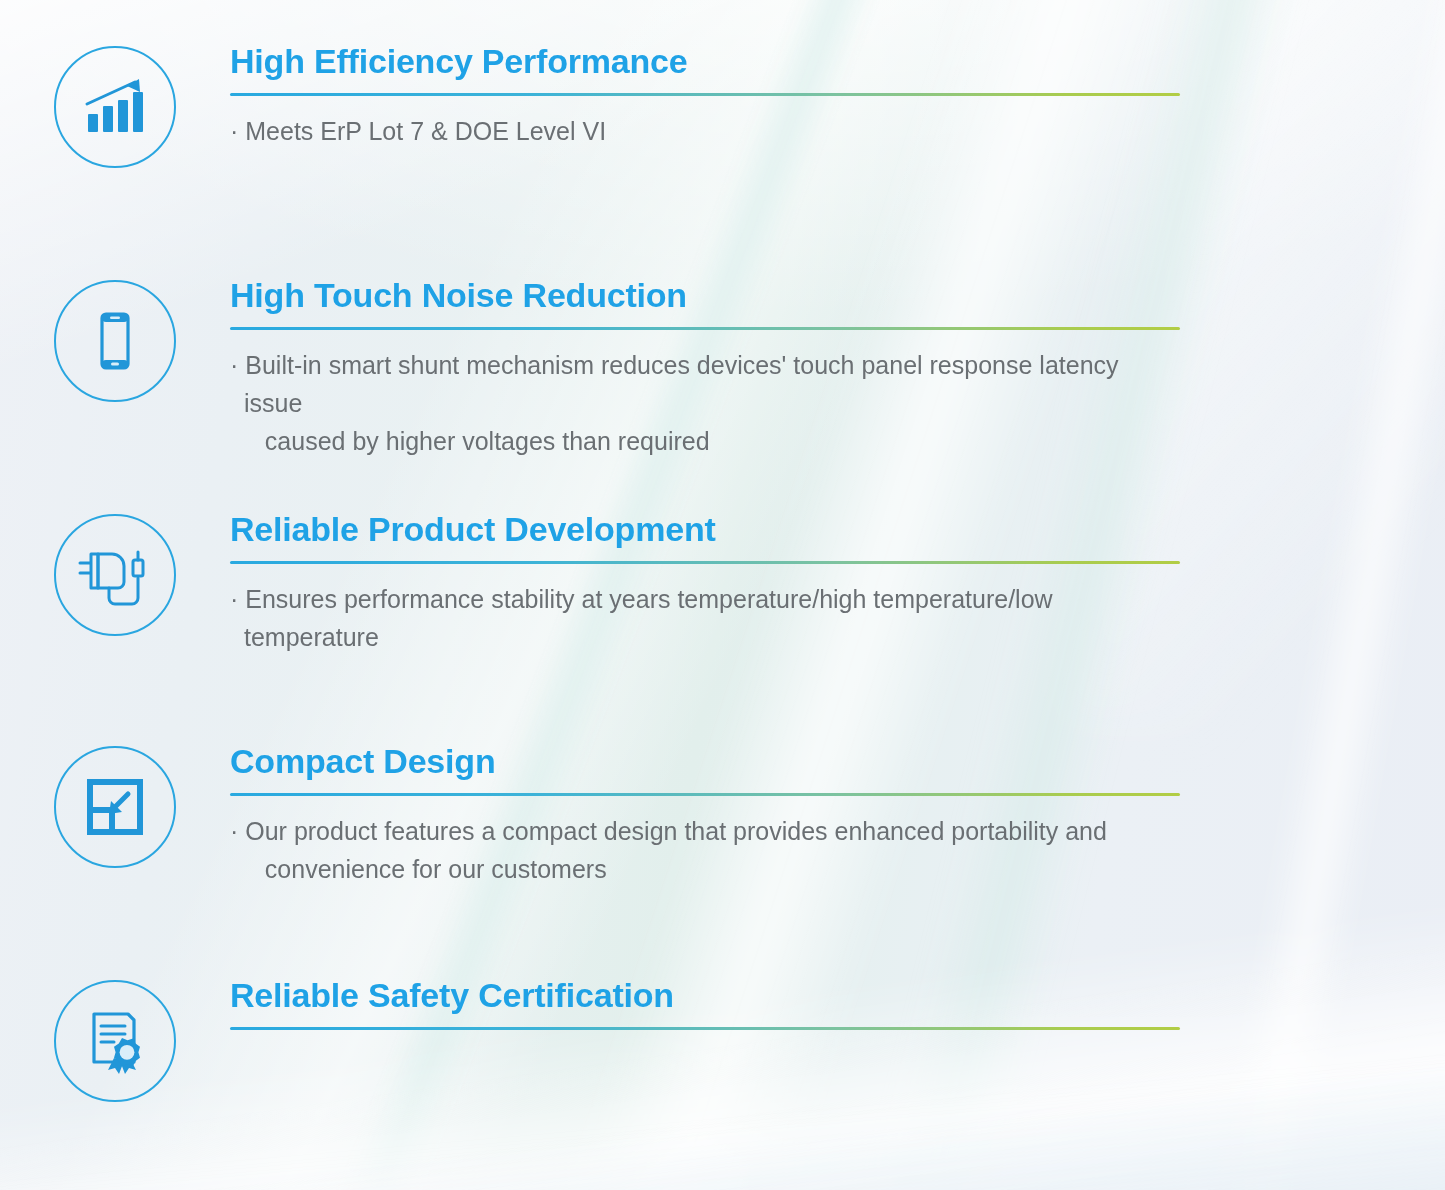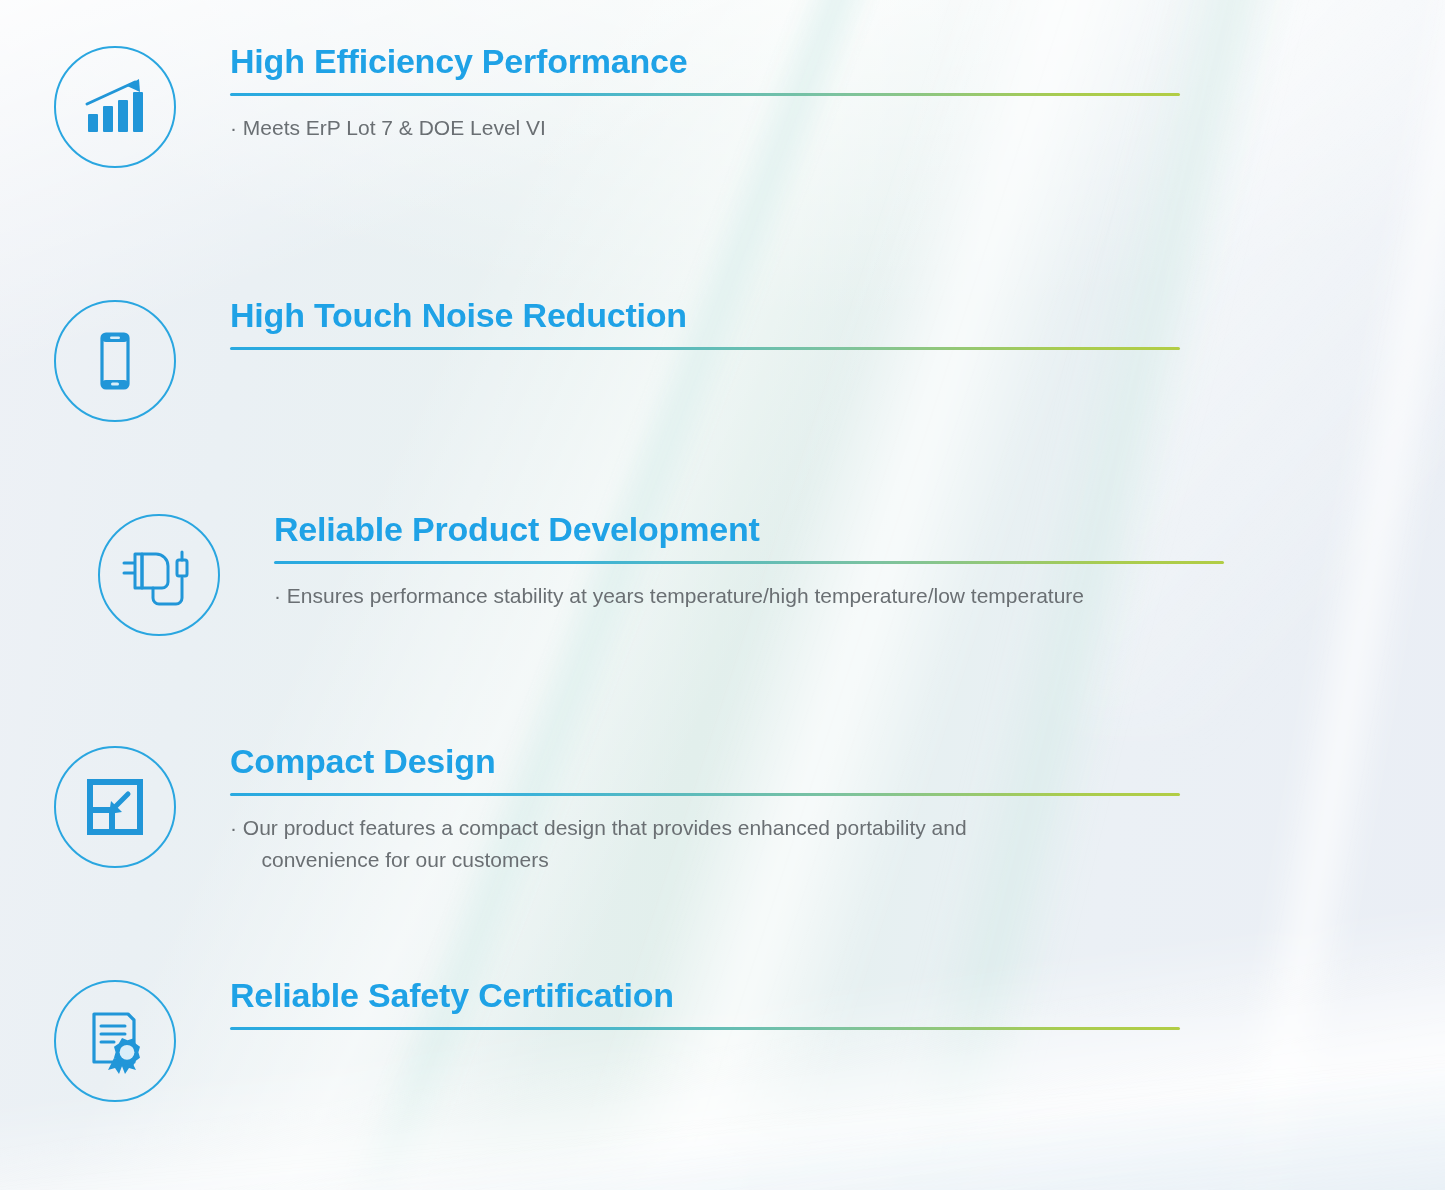--- a/index.html
+++ b/index.html
@@ -163,7 +163,7 @@
   .bullet {
     display: block;
     color: #6a6f73;
-    font-size: 21px;
+    font-size: 25px;
     line-height: 1.52;
     white-space: pre-wrap;
     text-indent: -14px;

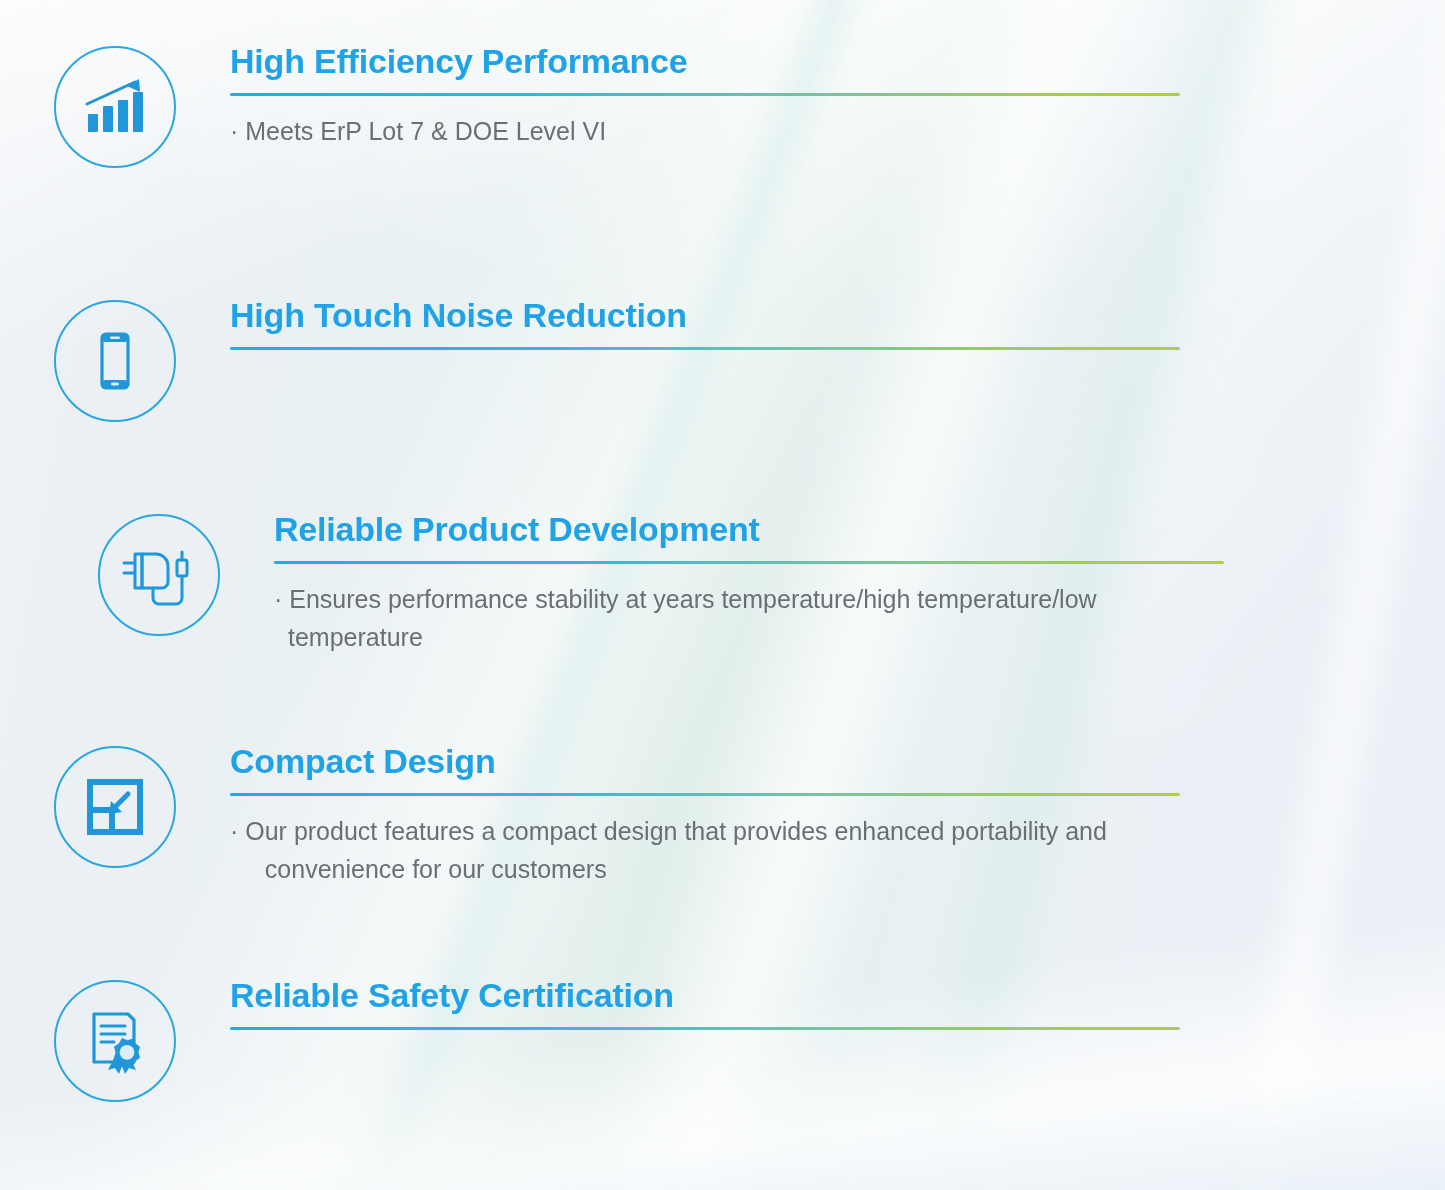--- a/index.html
+++ b/index.html
@@ -172,7 +172,7 @@
 
   
   .f1 { top: 42px; }
-  .f2 { top: 276px; margin-top: 20px; }
+  .f2 { top: 276px; }
   .f3 { top: 510px; padding-left: 44px; }
   .f4 { top: 742px; justify-content: center; }
   .f5 { top: 976px; }

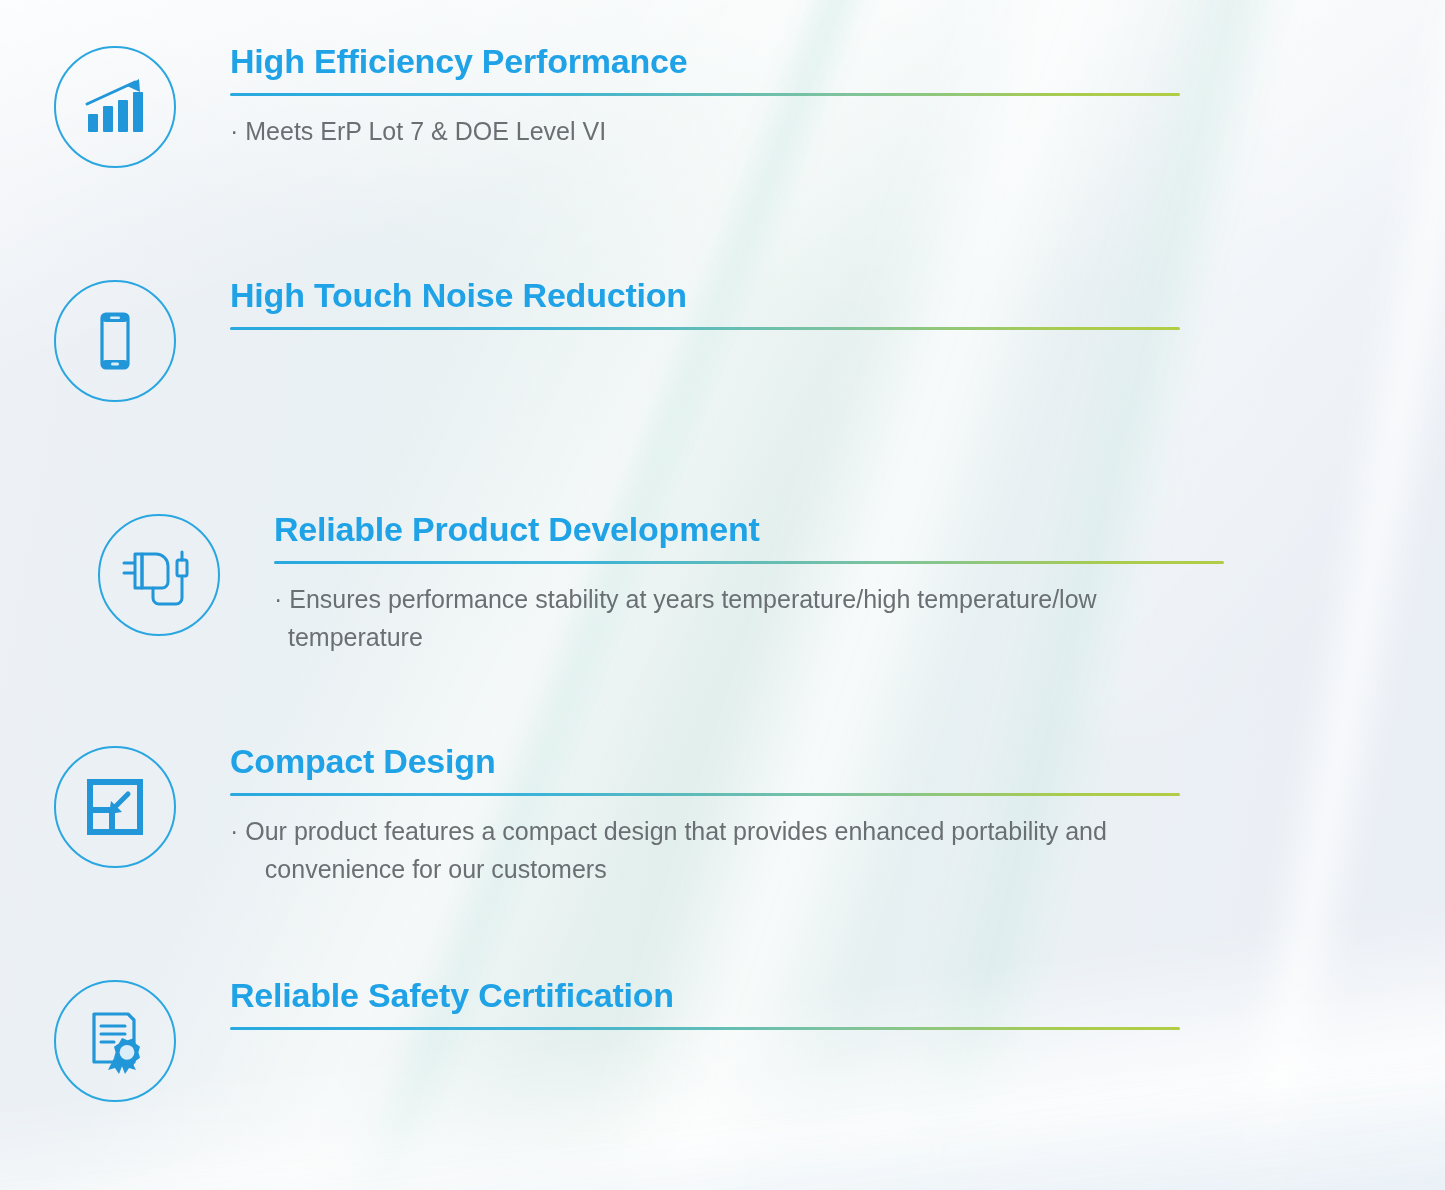--- a/index.html
+++ b/index.html
@@ -233,6 +233,10 @@
       <div class="feature-body">
         <h2 class="feature-title">High Touch Noise Reduction</h2>
         <div class="rule"></div>
+        <ul class="bullets">
+          <li class="bullet">· Built-in smart shunt mechanism reduces devices' touch panel response latency issue
+   caused by higher voltages than required</li>
+        </ul>
       </div>
     </li>
 

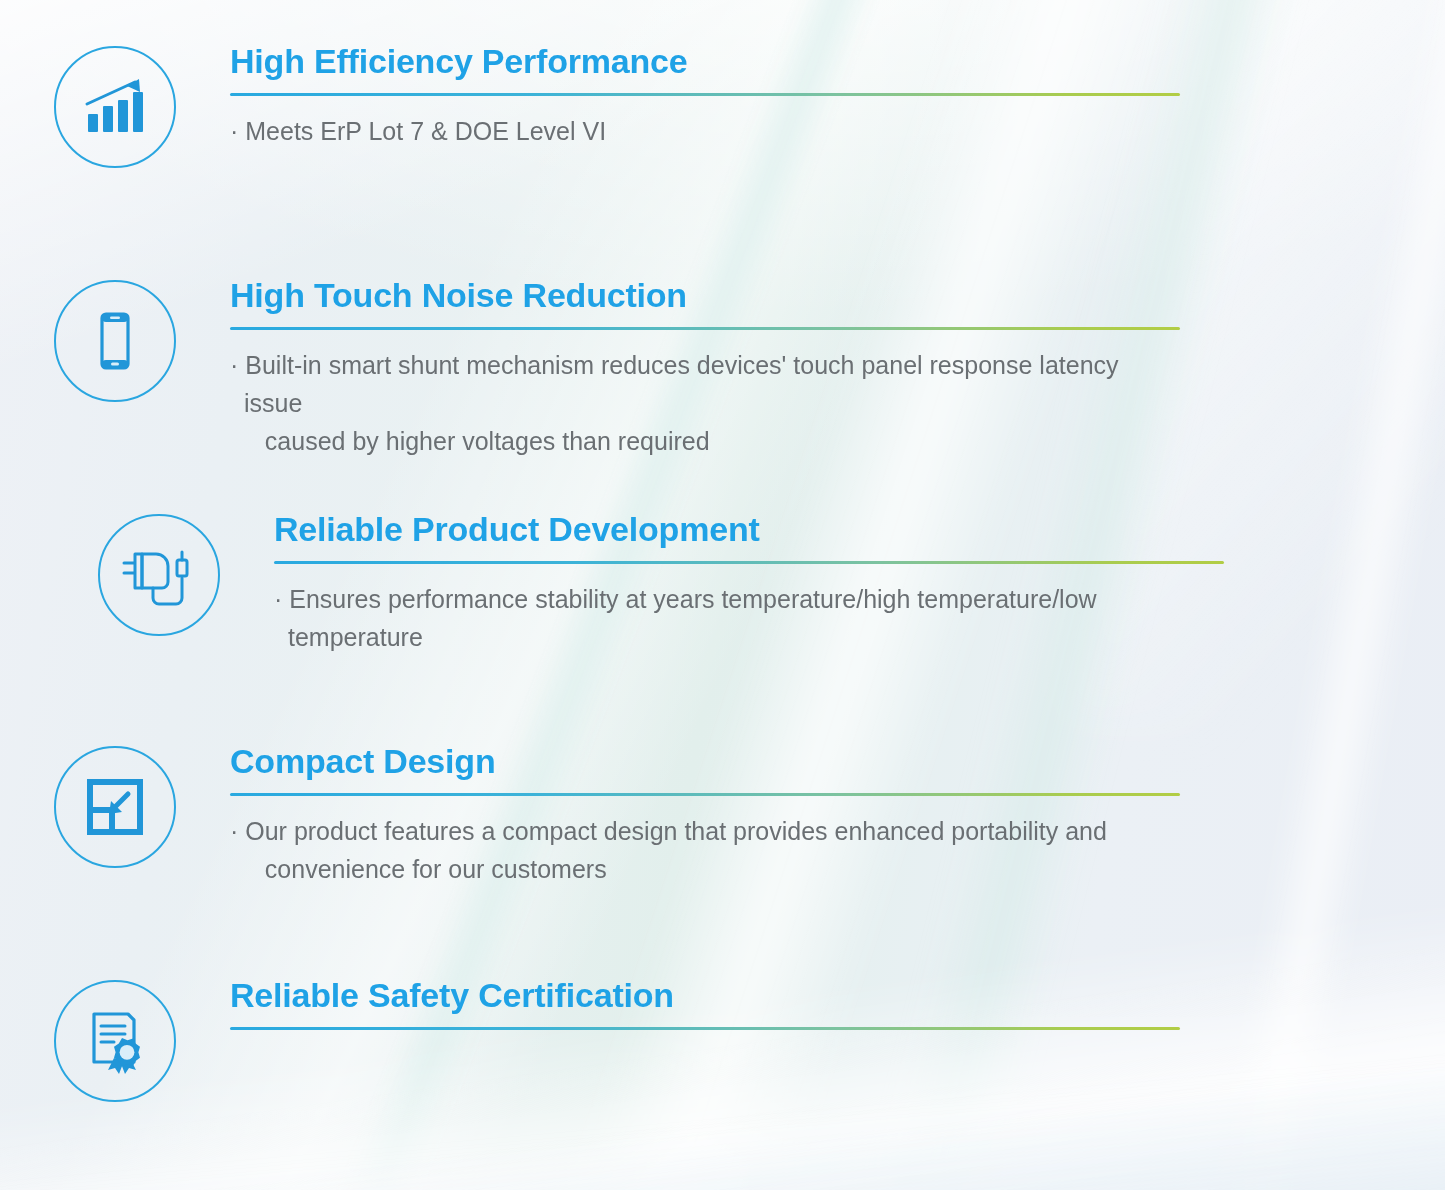--- a/index.html
+++ b/index.html
@@ -173,7 +173,7 @@
   
   .f1 { top: 42px; }
   .f2 { top: 276px; }
-  .f3 { top: 510px; padding-left: 44px; }
+  .f3 { top: 510px; }
   .f4 { top: 742px; justify-content: center; }
   .f5 { top: 976px; }
 </style>

